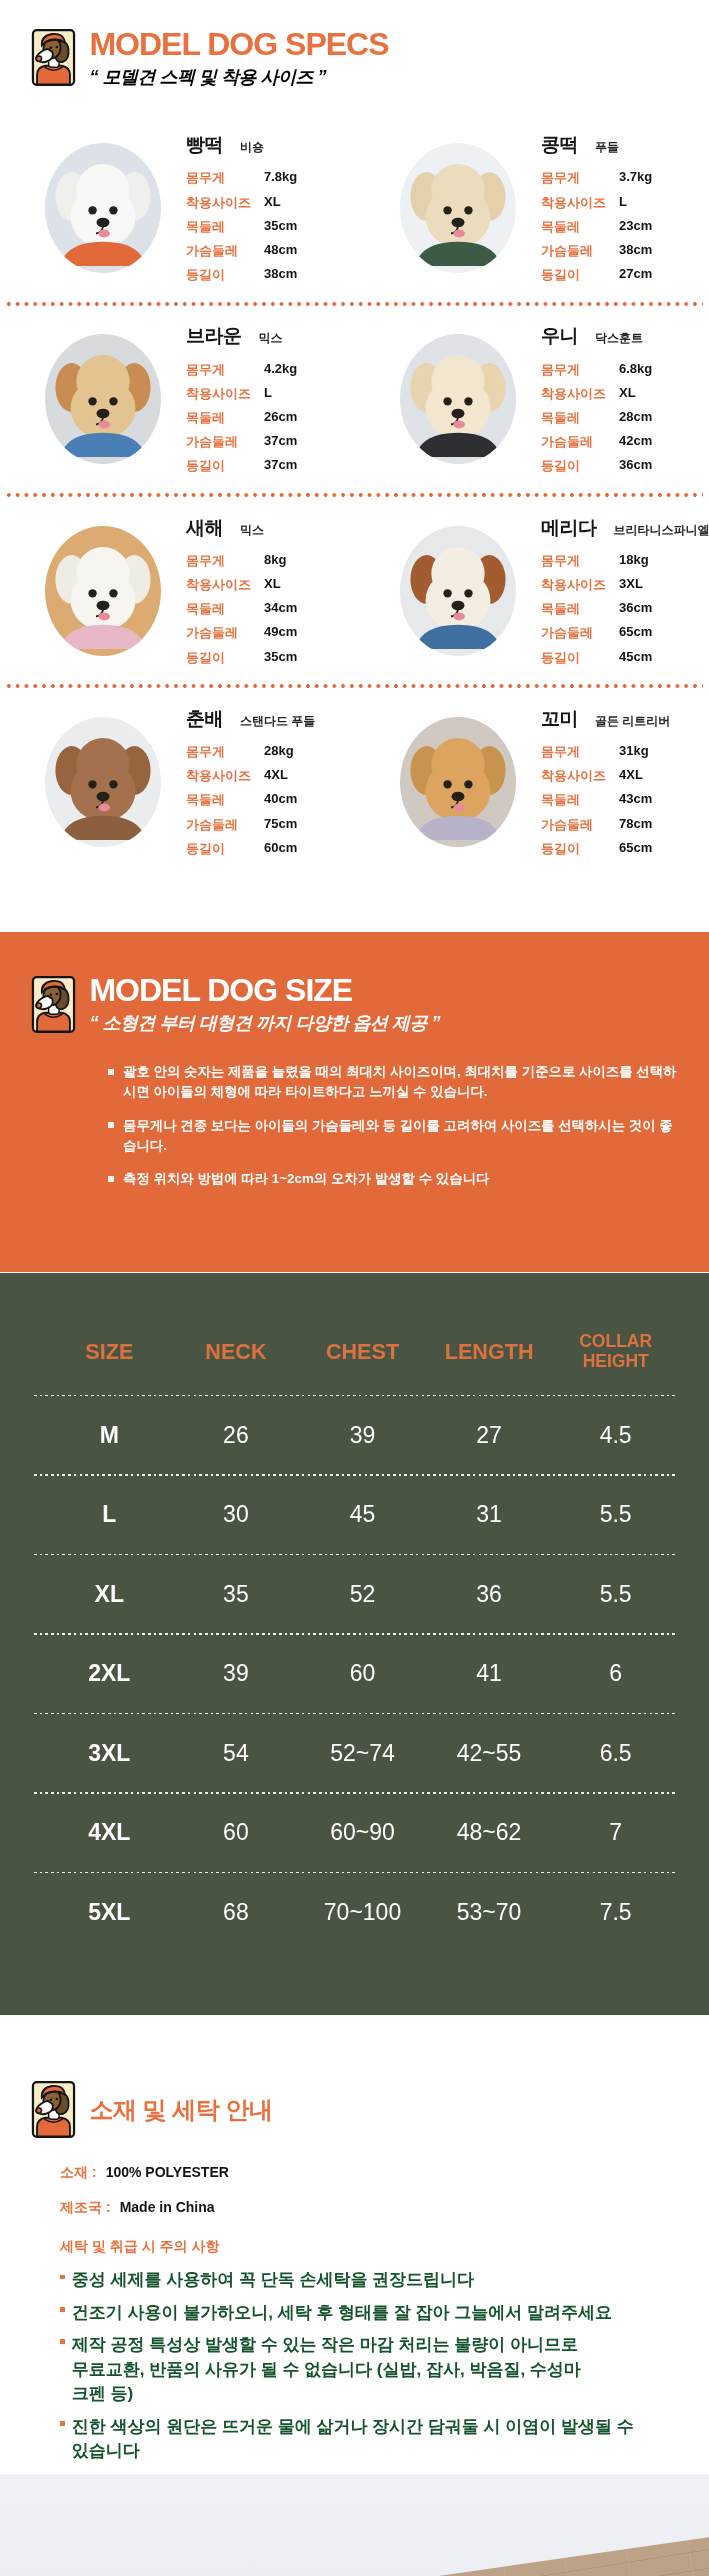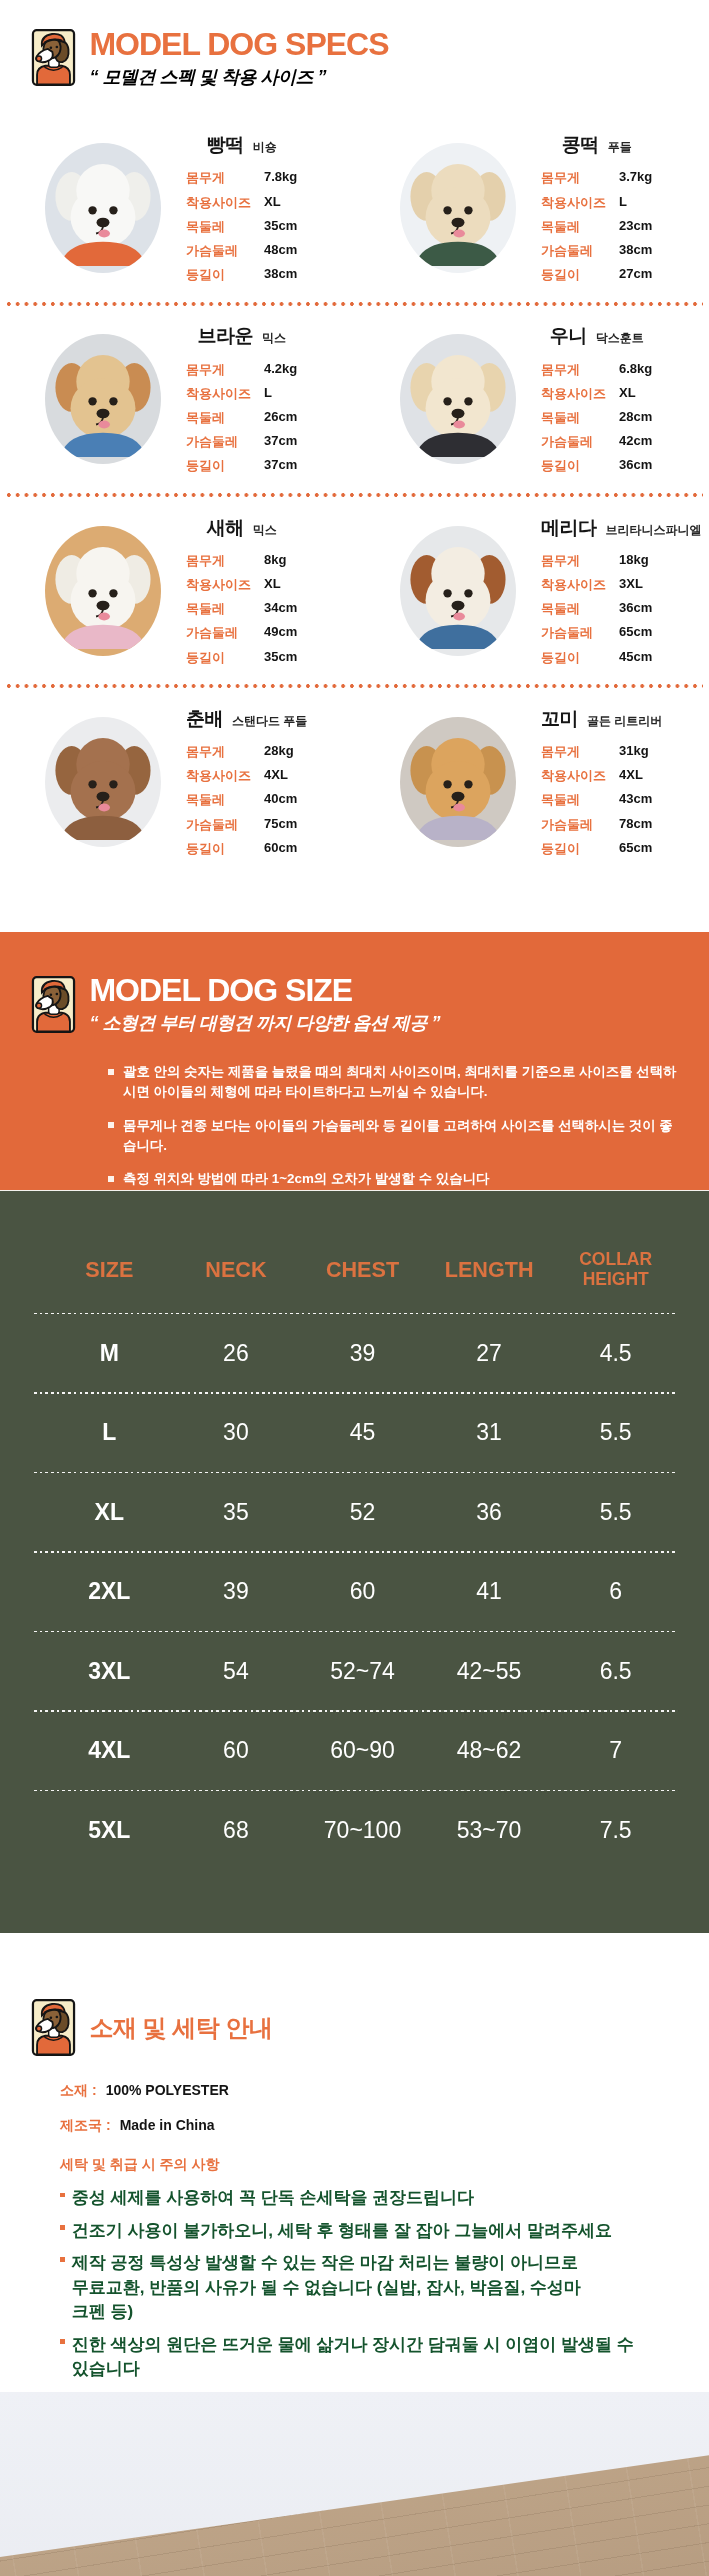--- a/index.html
+++ b/index.html
@@ -23,7 +23,7 @@
   .dog-photo { width:116px; height:130px; border-radius:50%; background:var(--bg); overflow:hidden; flex:none; }
   .dogface { width:100%; height:100%; display:block; }
   .dog-info { margin-left:25px; }
-  .dog-name-row { display:flex; align-items:baseline; gap:9px;justify-content:center; }
+  .dog-name-row { display:flex; align-items:baseline; gap:17px; }
   .dog-name { font-size:19px; font-weight:900; color:#151515; letter-spacing:-0.5px; }
   .dog-breed { font-size:12px; font-weight:600; color:#242424; white-space:nowrap; }
   .spec-row { display:flex; margin-top:6.2px; }

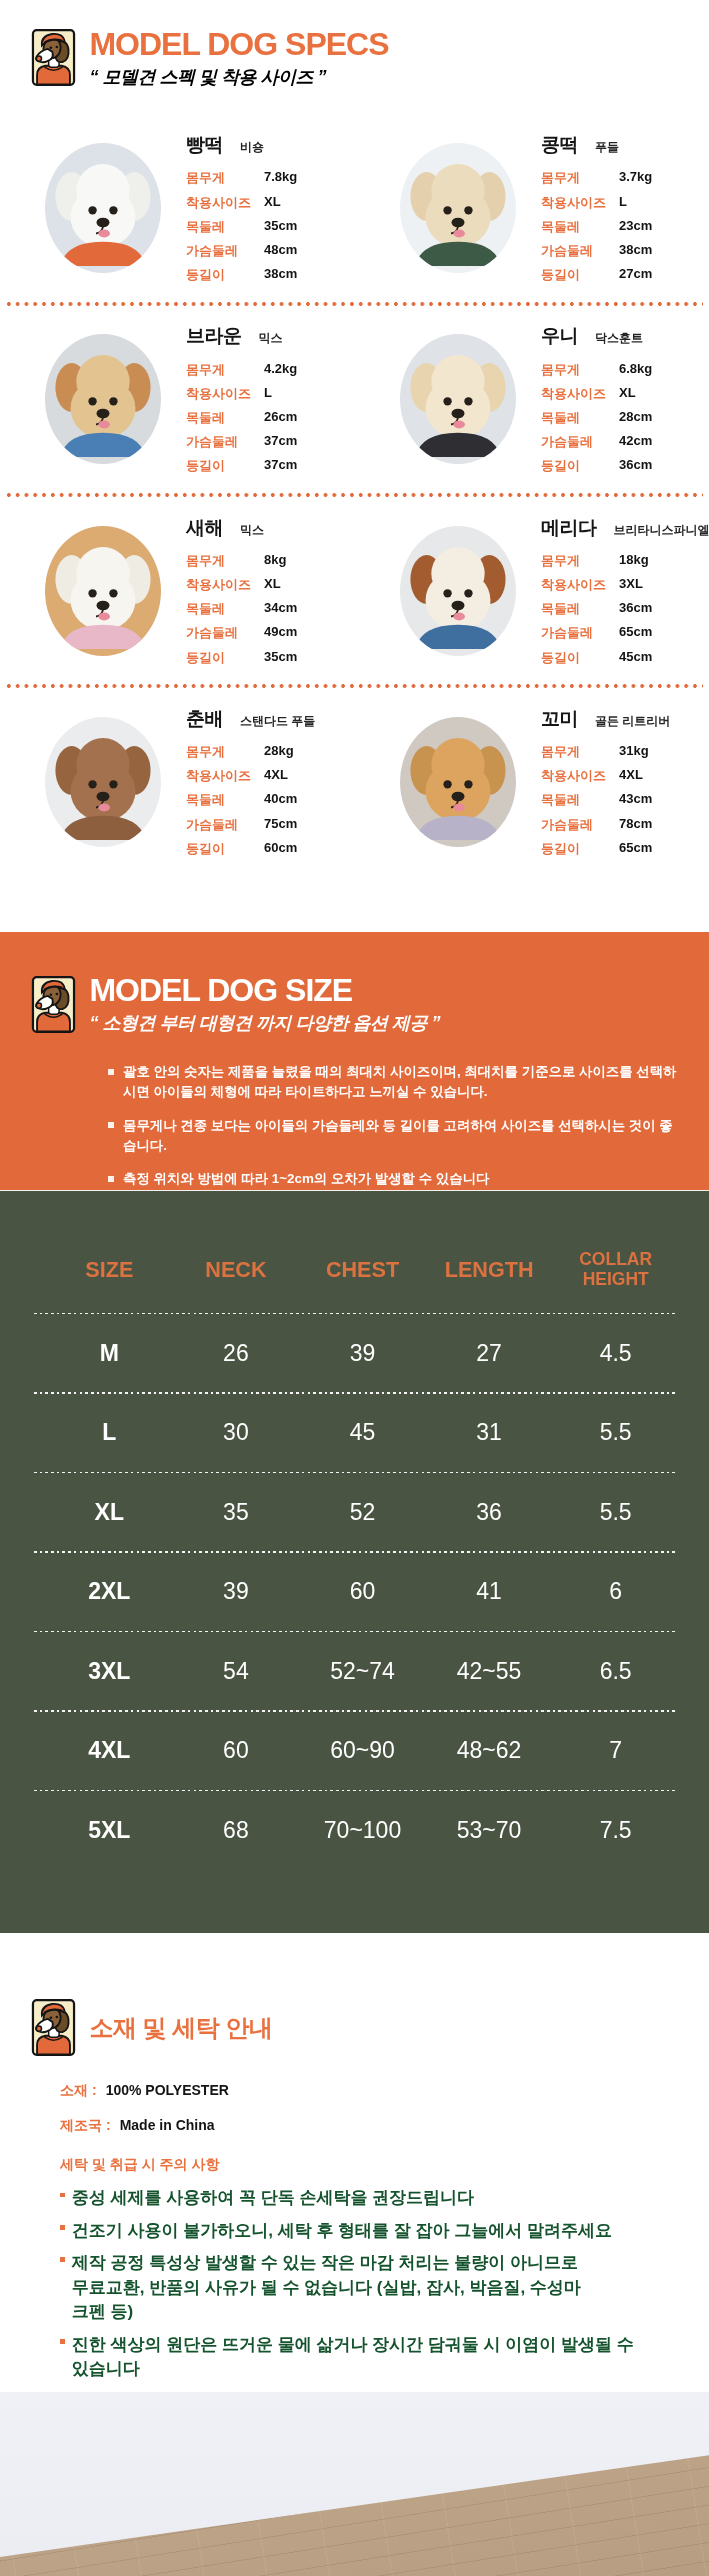--- a/index.html
+++ b/index.html
@@ -32,7 +32,7 @@
   .spec-value { font-size:13px; font-weight:600; color:#141414; }
 
   
-  .s2 { height:258px; background:#E2693A; box-sizing:border-box; padding:42px 0 0 31px; color:#fff; }
+  .s2 { height:340px; background:#E2693A; box-sizing:border-box; padding:42px 0 0 31px; color:#fff; }
   .s2 .big-title { color:#fff; }
   .s2 .sub-title { color:#fff; }
   .s2-bullets { margin:27px 26px 0 77px; }

